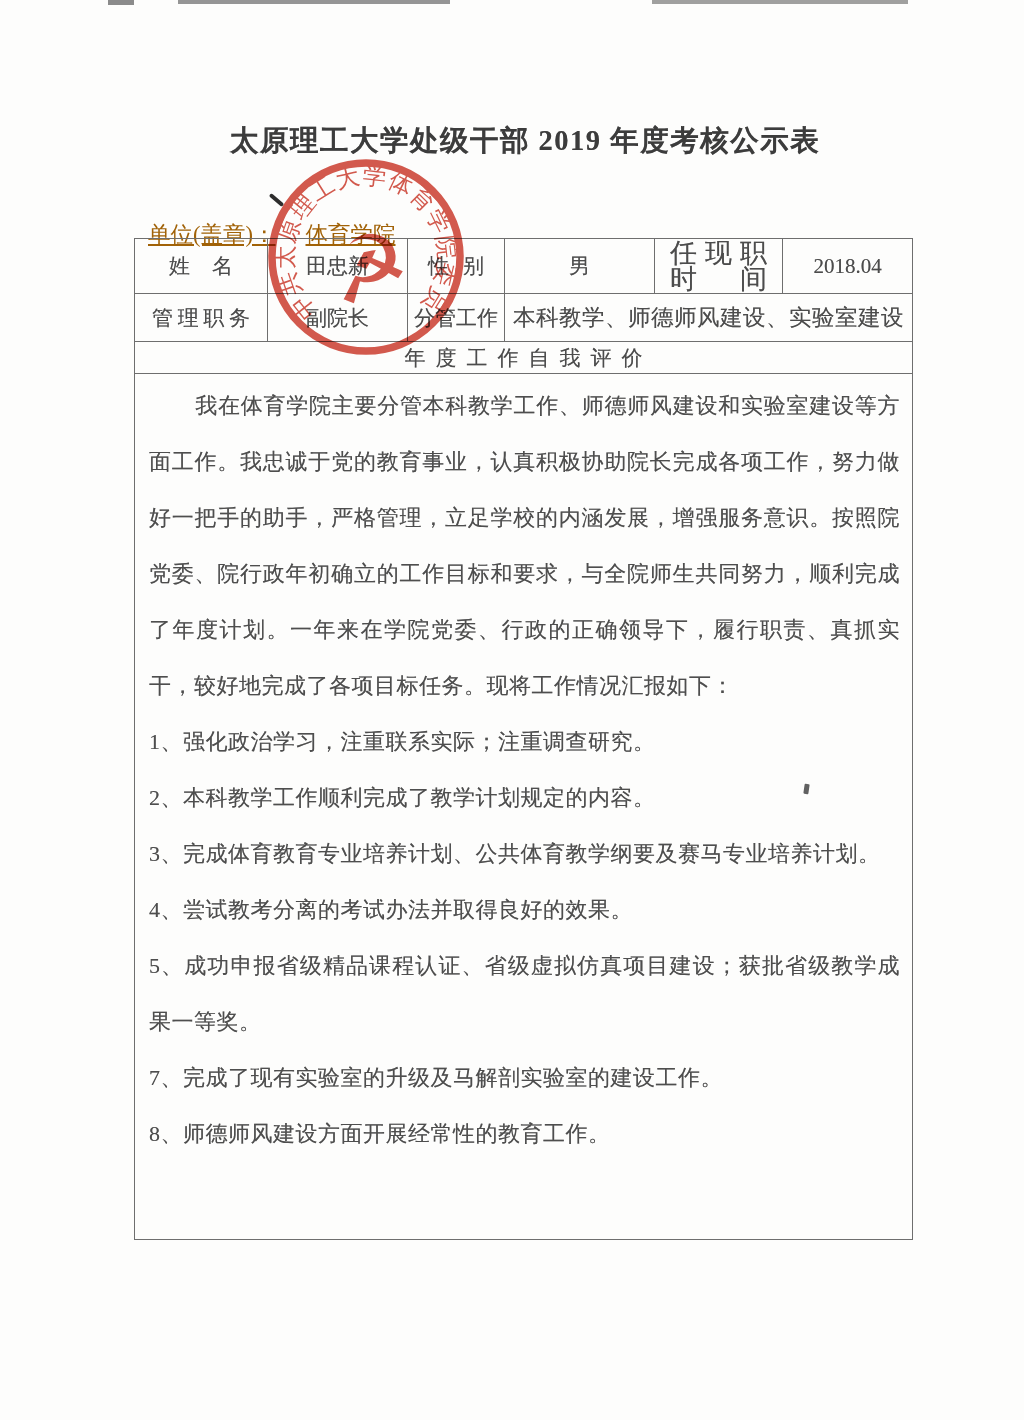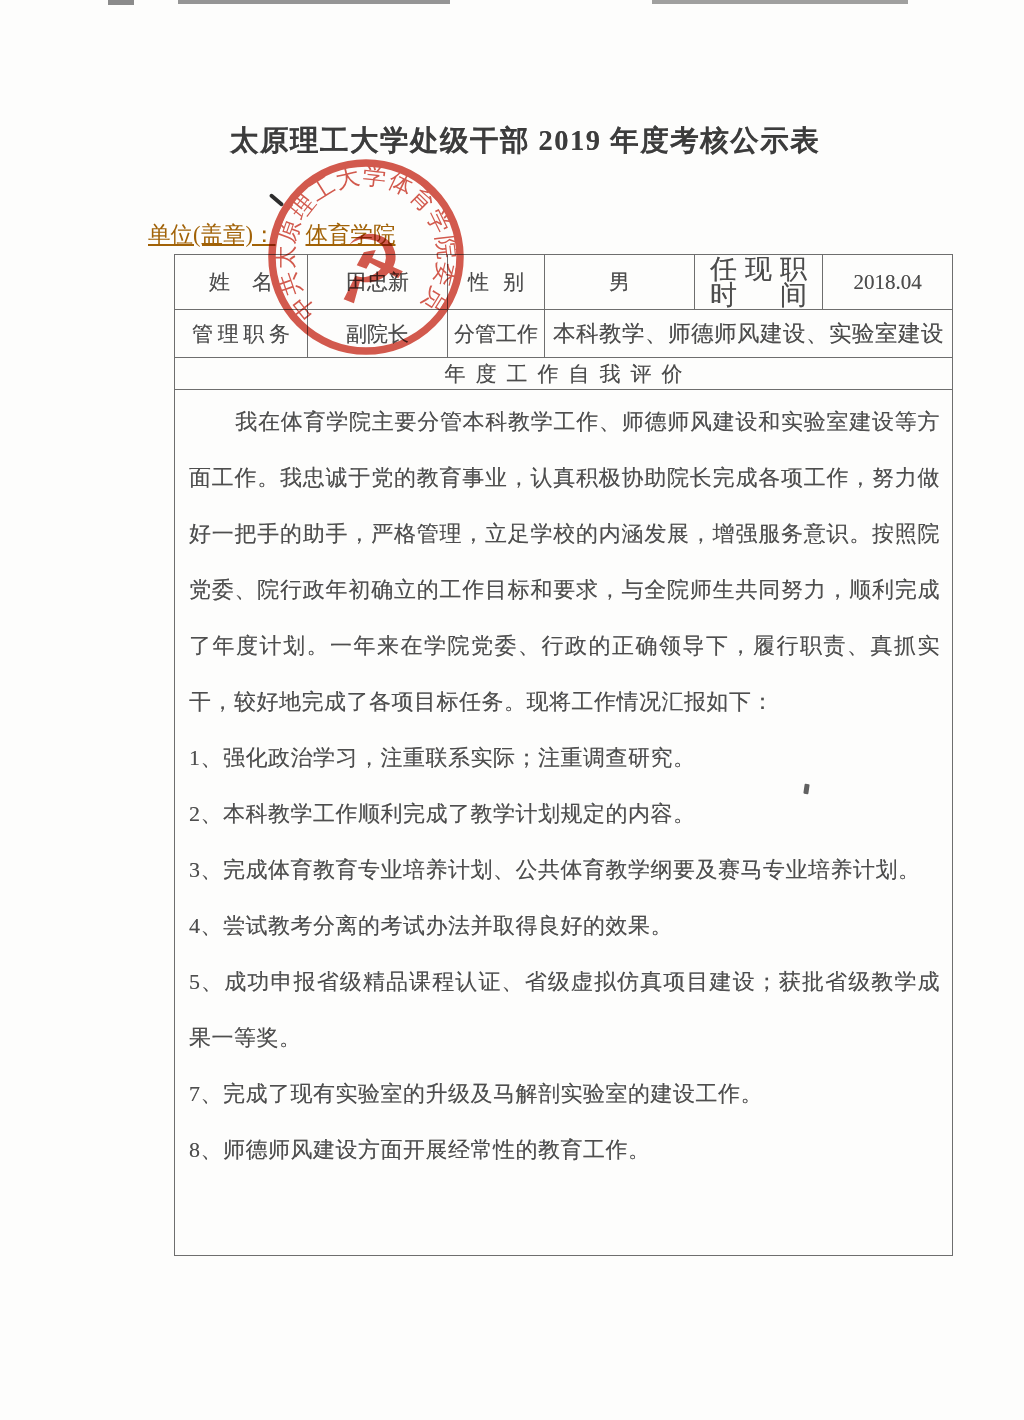--- a/index.html
+++ b/index.html
@@ -26,12 +26,12 @@
 
   
   .form-table {
-    position:absolute; left:134px; top:254px; width:777px;
+    position:absolute; left:134px; top:238px; width:777px;
     border:1px solid #6e6e6e;
     display:grid;
     grid-template-columns:133px 140px 97px 150px 128px 1fr;
     grid-template-rows:55px 48px 32px 865px;
-    background:transparent; font-size:21px; color:#4c4c4c;margin-left:40px;
+    background:transparent; font-size:21px; color:#4c4c4c;
   }
   .cell {
     border-right:1px solid #6e6e6e; border-bottom:1px solid #6e6e6e;

